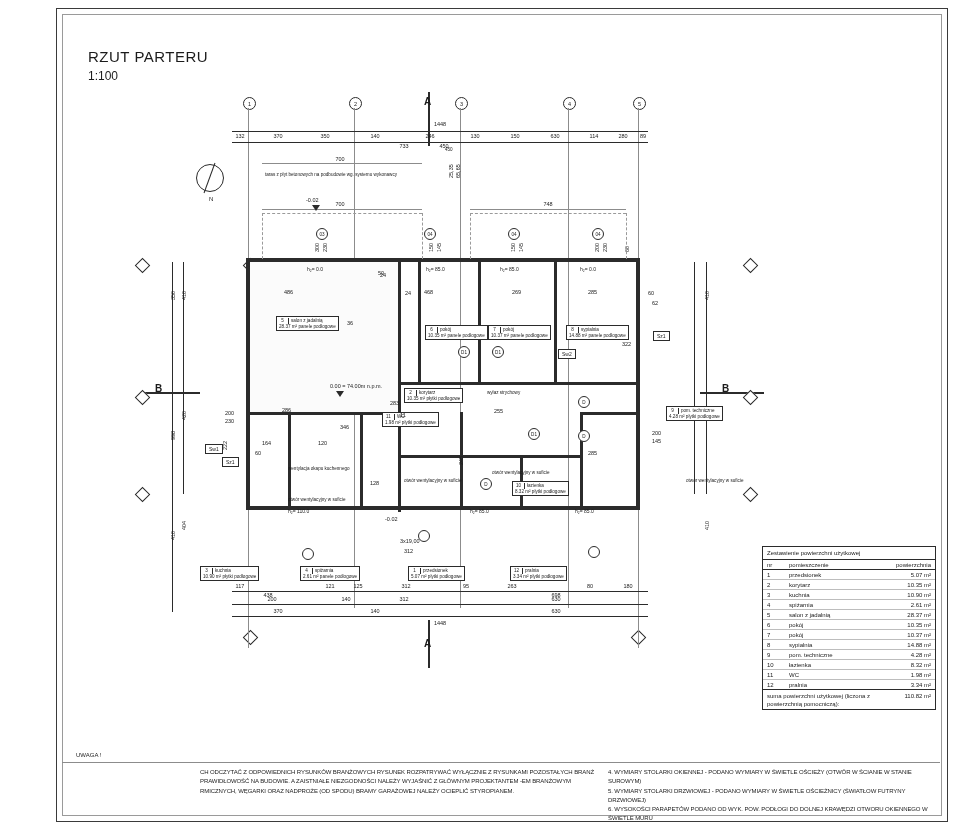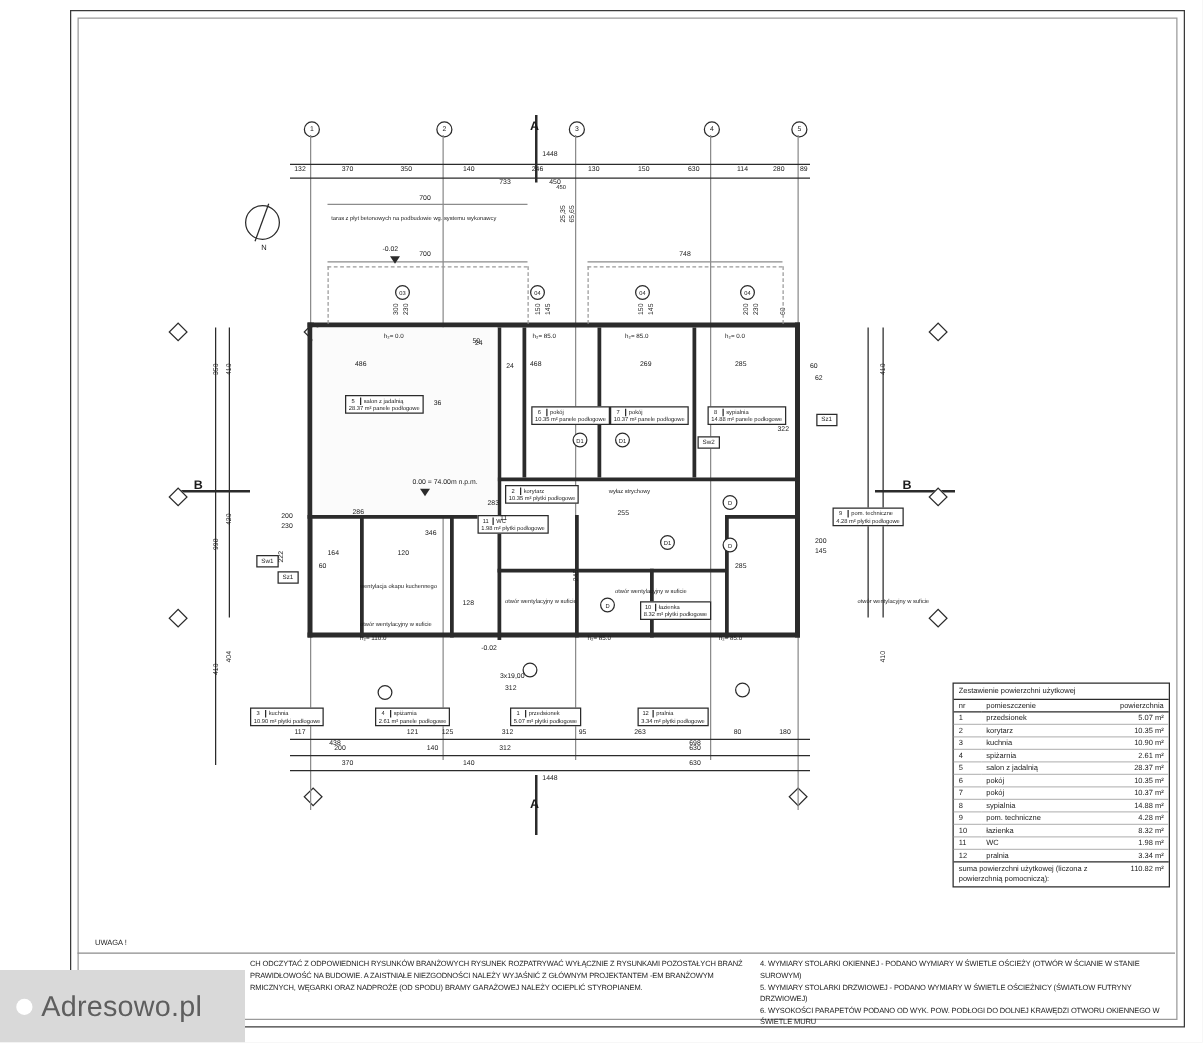--- a/index.html
+++ b/index.html
@@ -78,6 +78,10 @@
   <div class="sheet-border"></div>
   <div class="sheet-inner"></div>
 
+  <div class="title-block">
+    <div class="t1">RZUT PARTERU</div>
+    <div class="t2">1:100</div>
+  </div>
 
   <div class="north"></div>
   <div class="north-n">N</div>

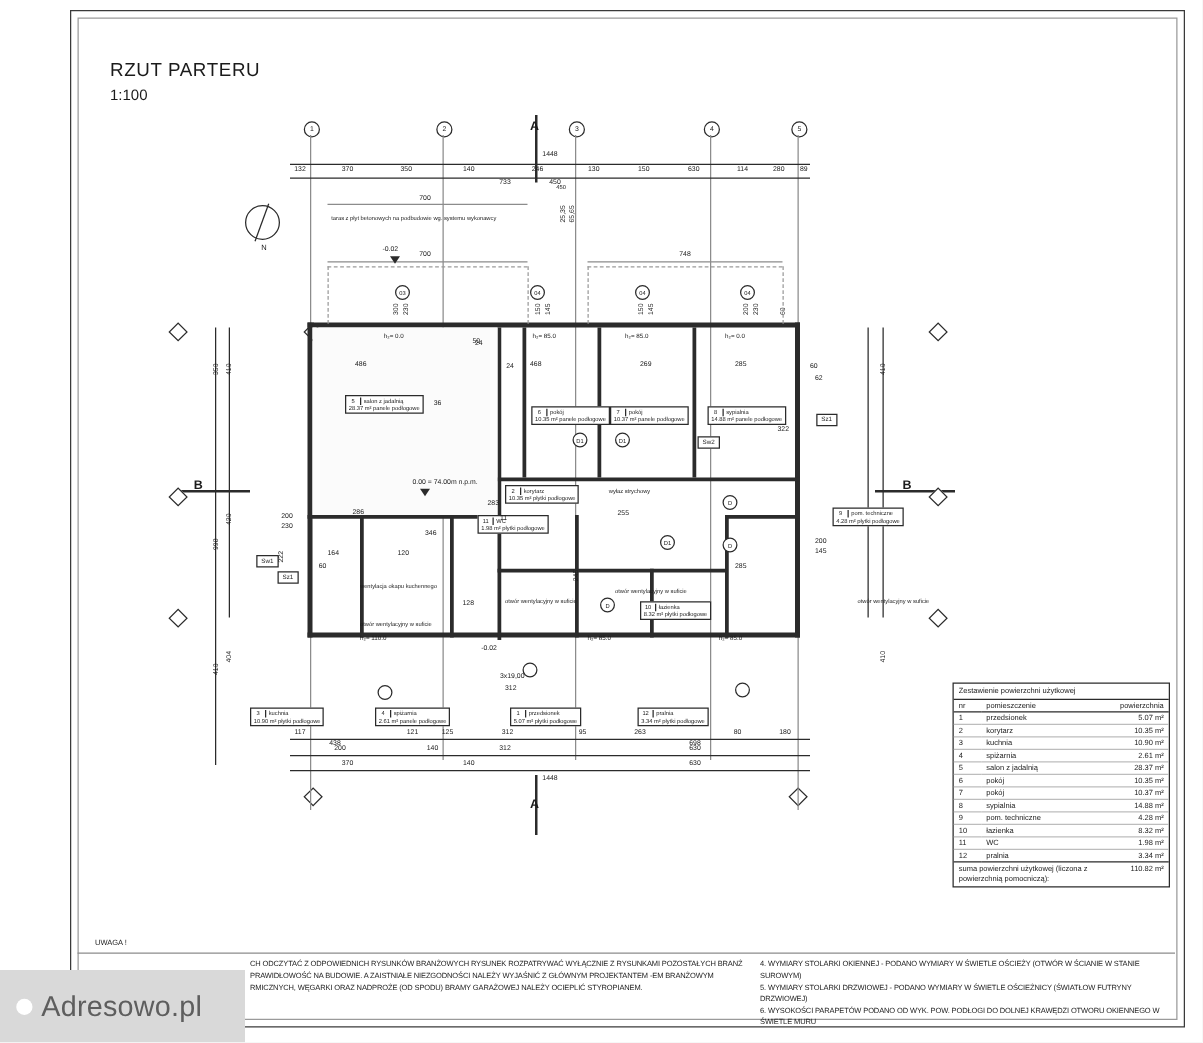--- a/index.html
+++ b/index.html
@@ -448,10 +448,6 @@
 5. WYMIARY STOLARKI DRZWIOWEJ - PODANO WYMIARY W ŚWIETLE OŚCIEŻNICY (ŚWIATŁOW FUTRYNY DRZWIOWEJ)
 6. WYSOKOŚCI PARAPETÓW PODANO OD WYK. POW. PODŁOGI DO DOLNEJ KRAWĘDZI OTWORU OKIENNEGO W ŚWIETLE MURU</div>
 
-  <div class="wm">
-    <div class="dot"></div>
-    <div class="txt">Adresowo.pl</div>
-  </div>
 
 </div>
 

